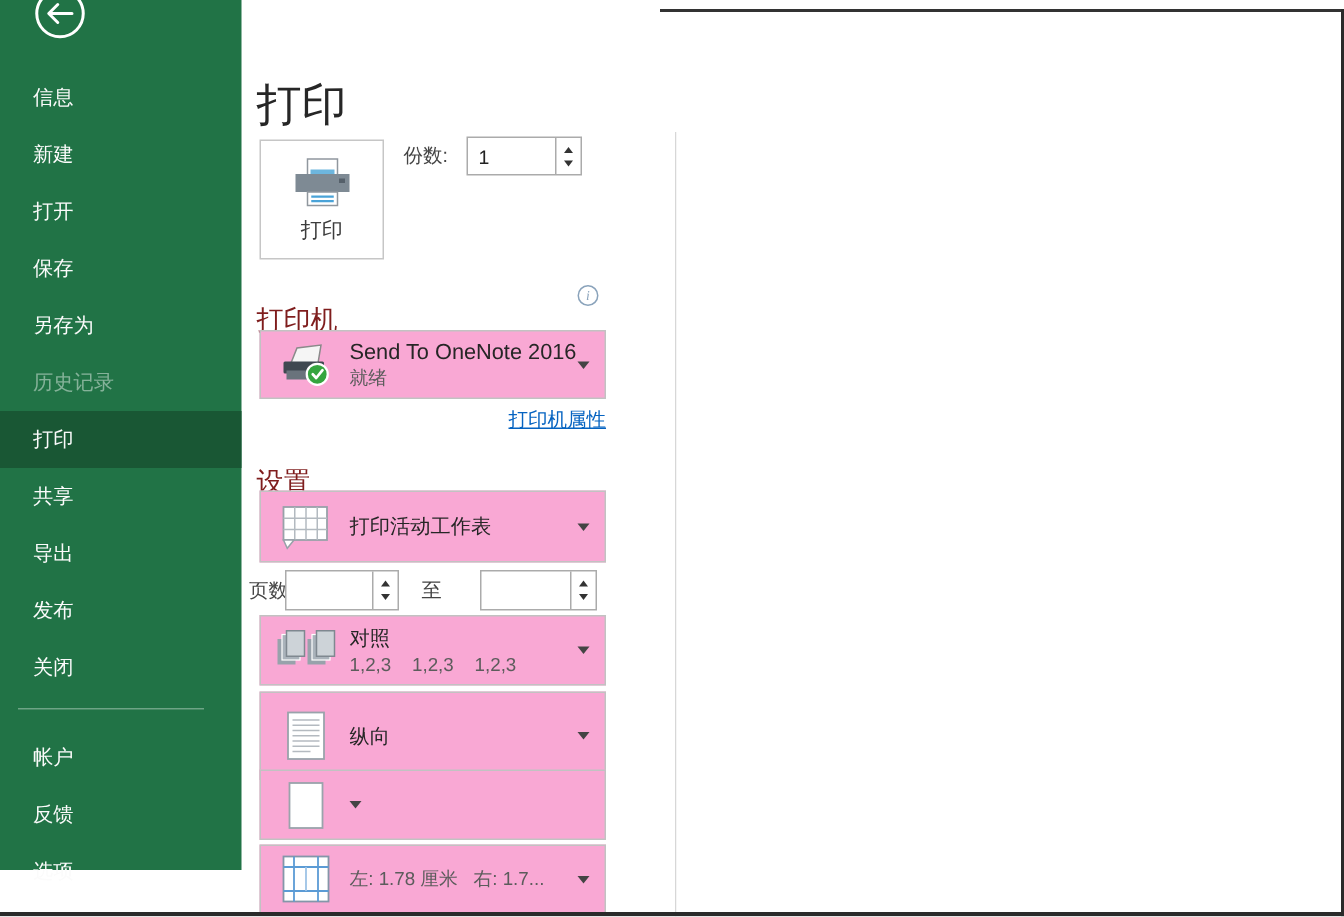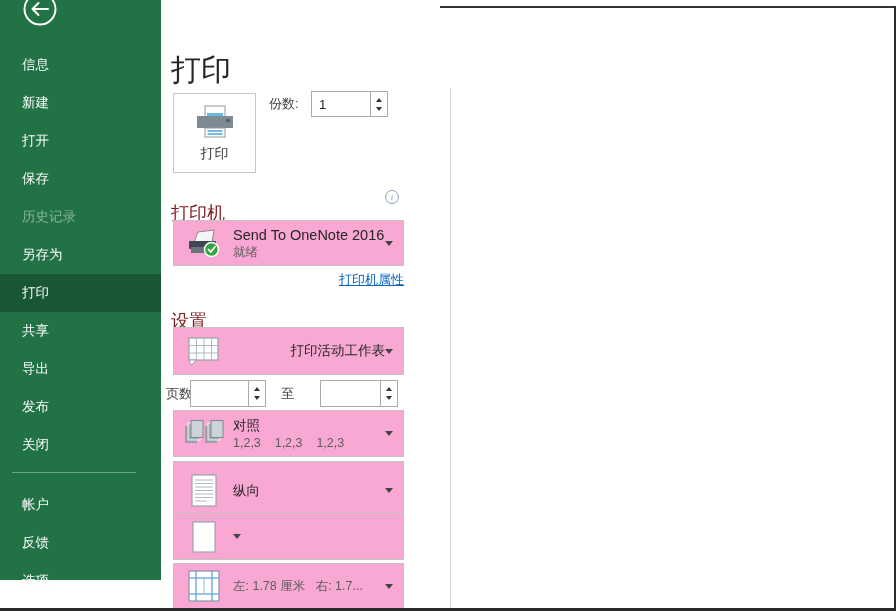--- a/index.html
+++ b/index.html
@@ -89,8 +89,8 @@
         <div class="nav-item">新建</div>
         <div class="nav-item">打开</div>
         <div class="nav-item">保存</div>
+        <div class="nav-item">另存为</div>
         <div class="nav-item disabled">历史记录</div>
-        <div class="nav-item">另存为</div>
         <div class="nav-item selected">打印</div>
         <div class="nav-item">共享</div>
         <div class="nav-item">导出</div>

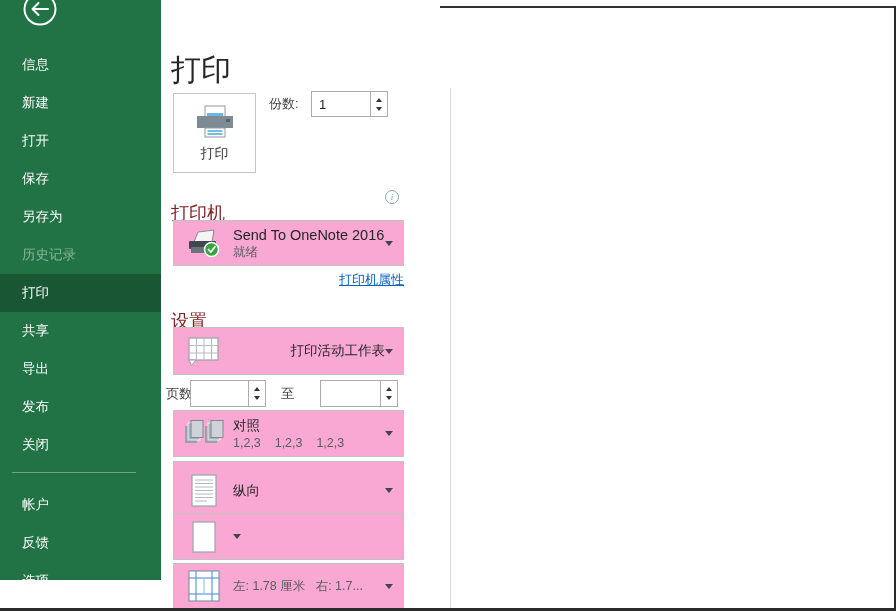--- a/index.html
+++ b/index.html
@@ -46,7 +46,7 @@
          border-top:5px solid #444;margin-right:10px;flex:none;}
   #printer-dd{top:220px;height:46px;}
   #printer-dd .t-main{font-size:14.5px;}
-  #dd-sheet{top:327px;height:48px;text-align:right;}
+  #dd-sheet{top:327px;height:48px;}
   #dd-collate{top:410px;height:47px;}
   #dd-orient{top:461px;height:59px;}
   #dd-paper{top:513px;height:47px;}

